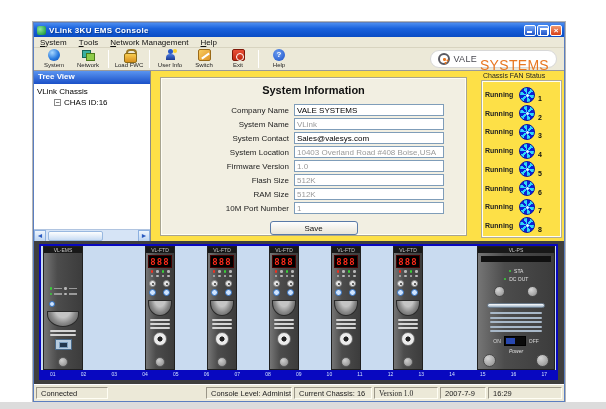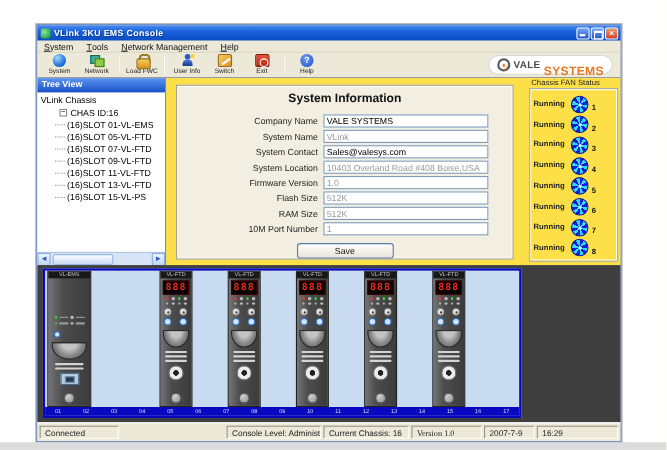--- a/index.html
+++ b/index.html
@@ -61,7 +61,7 @@
   .logo-mark { width:12px; height:12px; border:2px solid #5a5a62; border-radius:50%; position:relative; }
   .logo-mark::after { content:""; position:absolute; left:3px; top:3px; width:2.5px; height:2.5px; border-radius:50%;
     background:#E87722; box-shadow:3px 1px 0 -0.5px #E87722, 1px 3.5px 0 -0.5px #E87722; }
-  .logo-vale { font-size:9px; font-weight:bold; color:#4a4a52; letter-spacing:.3px;text-align:right; }
+  .logo-vale { font-size:9px; font-weight:normal; color:#4a4a52; letter-spacing:.3px;text-align:right; }
   .logo-systems { font-size:11px; font-weight:bold; color:#E87722; letter-spacing:.3px;margin-top:12px; }
 
   

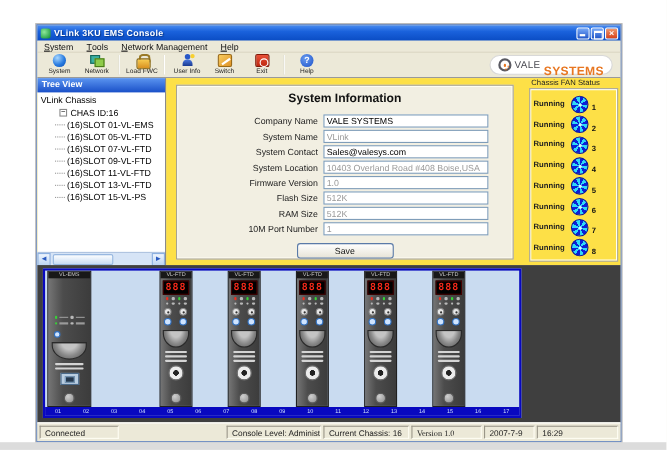--- a/index.html
+++ b/index.html
@@ -62,7 +62,7 @@
   .logo-mark::after { content:""; position:absolute; left:3px; top:3px; width:2.5px; height:2.5px; border-radius:50%;
     background:#E87722; box-shadow:3px 1px 0 -0.5px #E87722, 1px 3.5px 0 -0.5px #E87722; }
   .logo-vale { font-size:9px; font-weight:normal; color:#4a4a52; letter-spacing:.3px;text-align:right; }
-  .logo-systems { font-size:11px; font-weight:bold; color:#E87722; letter-spacing:.3px;margin-top:12px; }
+  .logo-systems { font-size:14px; font-weight:normal; color:#E87722; letter-spacing:.3px;margin-top:12px; }
 
   
   .content { position:absolute; left:0; top:48px; width:530px; height:170px; background:#fde047; }

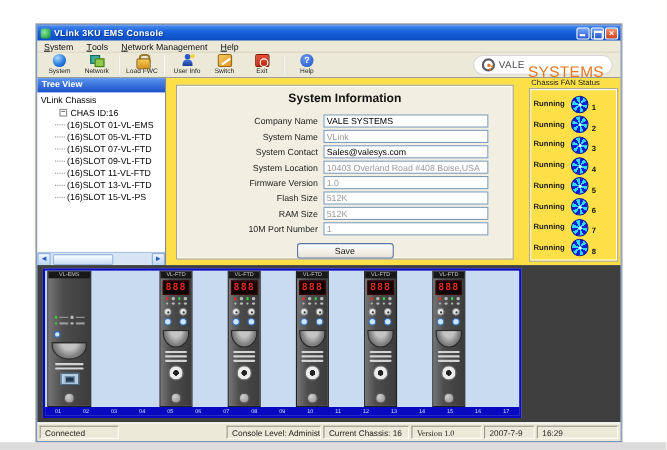--- a/index.html
+++ b/index.html
@@ -251,15 +251,6 @@
             <span class="expander">−</span>
             <span>CHAS ID:16</span>
           </div>
-          <div id="tree-slots">
-              <div class="tree-row tree-slot">(16)SLOT 01-VL-EMS</div>
-              <div class="tree-row tree-slot">(16)SLOT 05-VL-FTD</div>
-              <div class="tree-row tree-slot">(16)SLOT 07-VL-FTD</div>
-              <div class="tree-row tree-slot">(16)SLOT 09-VL-FTD</div>
-              <div class="tree-row tree-slot">(16)SLOT 11-VL-FTD</div>
-              <div class="tree-row tree-slot">(16)SLOT 13-VL-FTD</div>
-              <div class="tree-row tree-slot">(16)SLOT 15-VL-PS</div>
-            </div>
         </div>
         <div class="hscroll">
           <div class="harrow">◄</div>

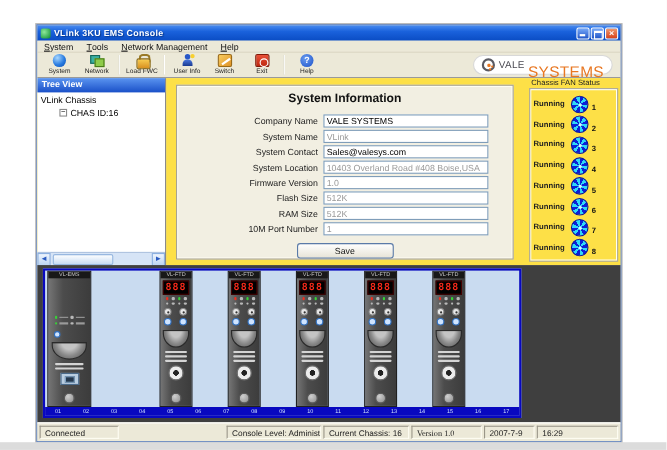--- a/index.html
+++ b/index.html
@@ -116,7 +116,7 @@
 
   
   .chassis-area { position:absolute; left:0; top:218px; width:530px; height:143px; background:#3f3f3f; }
-  .chassis-box { position:absolute; left:5px; top:3px; width:435px; height:136px; border:2px solid #0808c0;
+  .chassis-box { position:absolute; left:5px; top:3px; width:519px; height:136px; border:2px solid #0808c0;
     background:#c9dbf0;padding-left:48px; }
   .chassis-inner { position:absolute; left:0; top:0; right:0; bottom:8px; overflow:hidden; }
   .slot-numbers { position:absolute; left:0; bottom:0; width:100%; height:8px; background:#0808c0;

